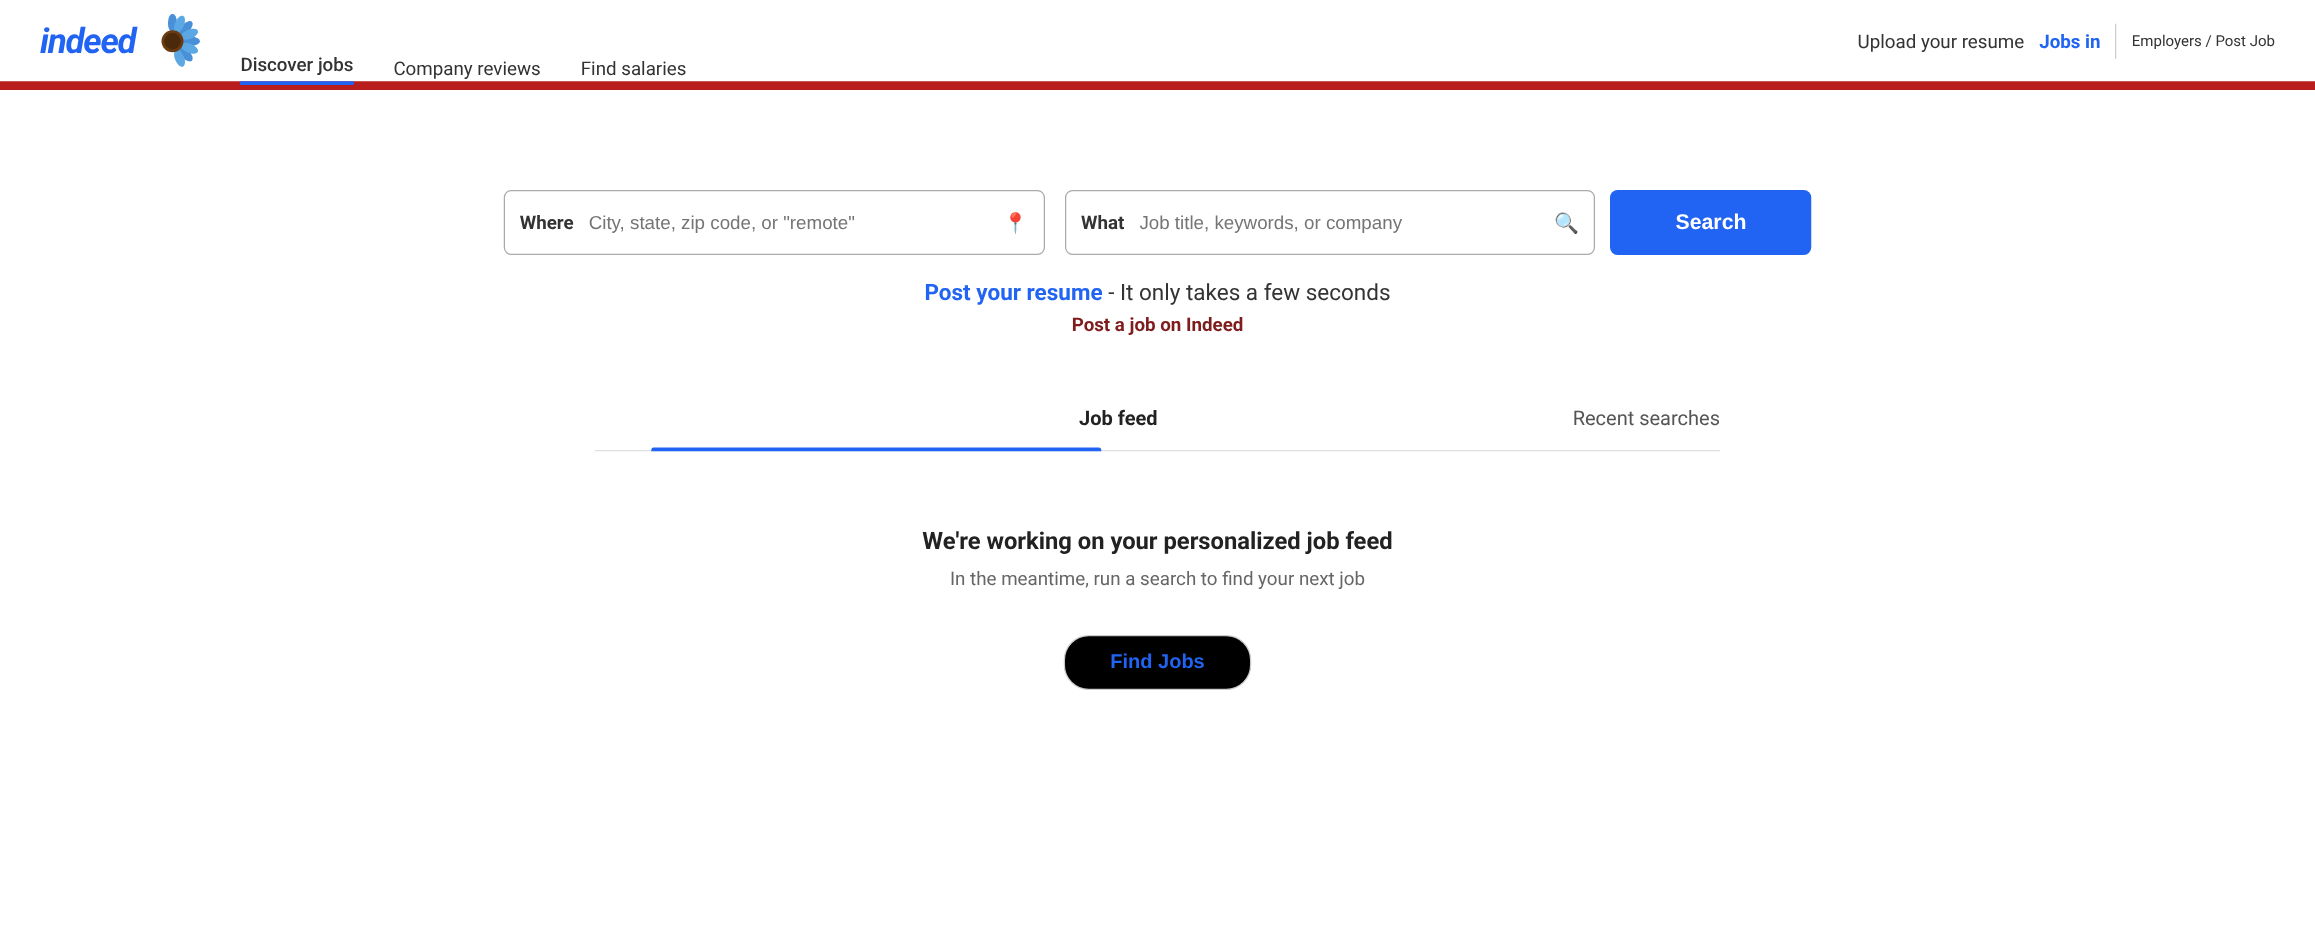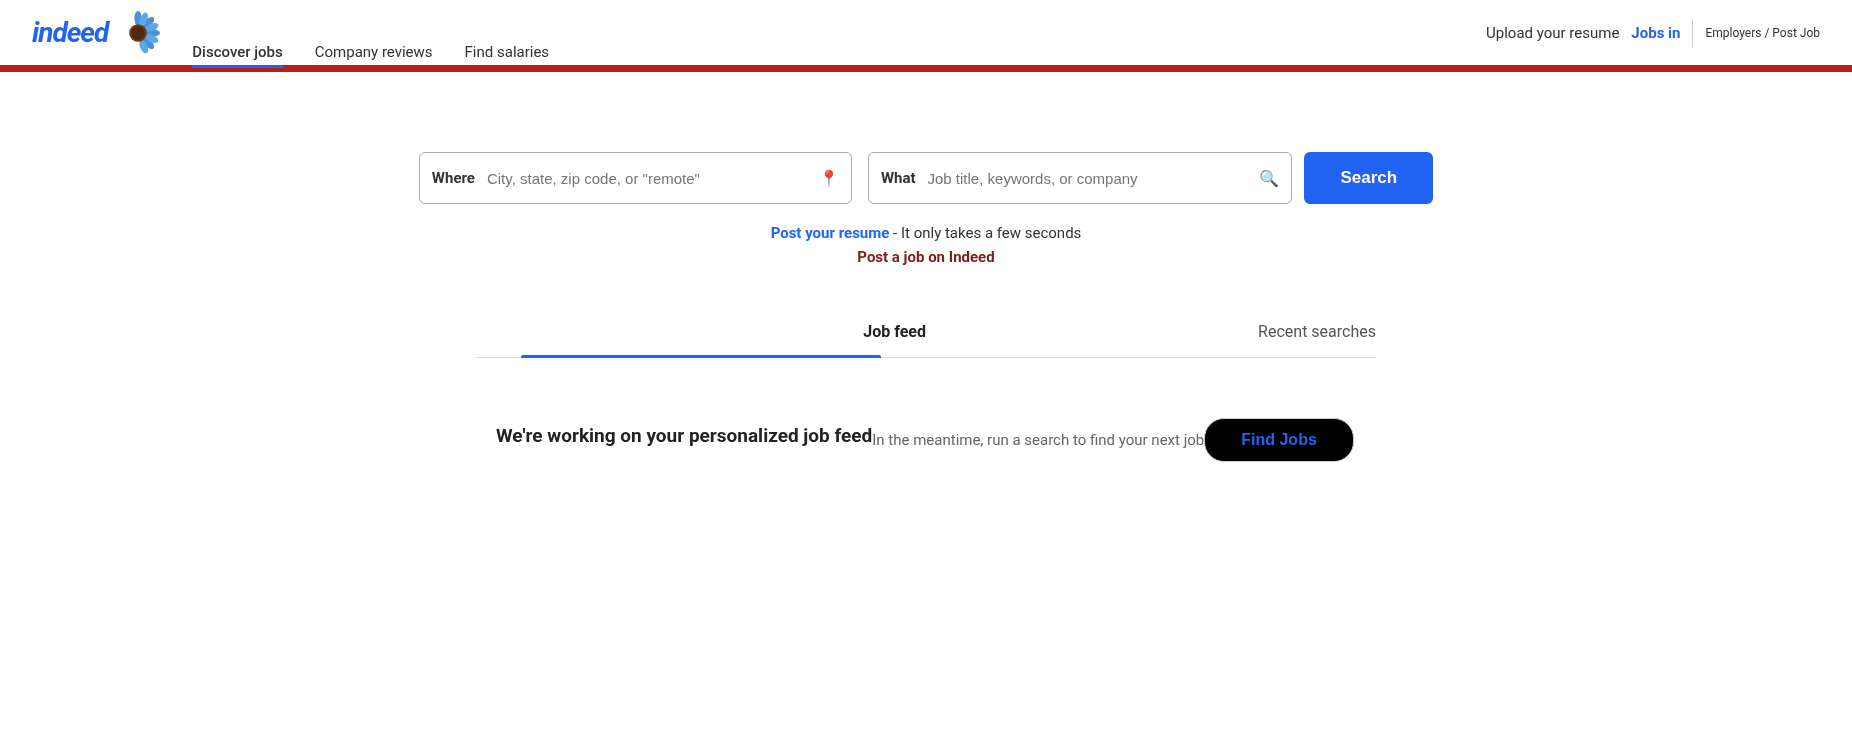--- a/index.html
+++ b/index.html
@@ -47,7 +47,7 @@
 
     .nav-links {
       display: flex;
-      align-items: flex-start;
+      align-items: flex-end;
       gap: 32px;
       margin-top: 46px;
     }

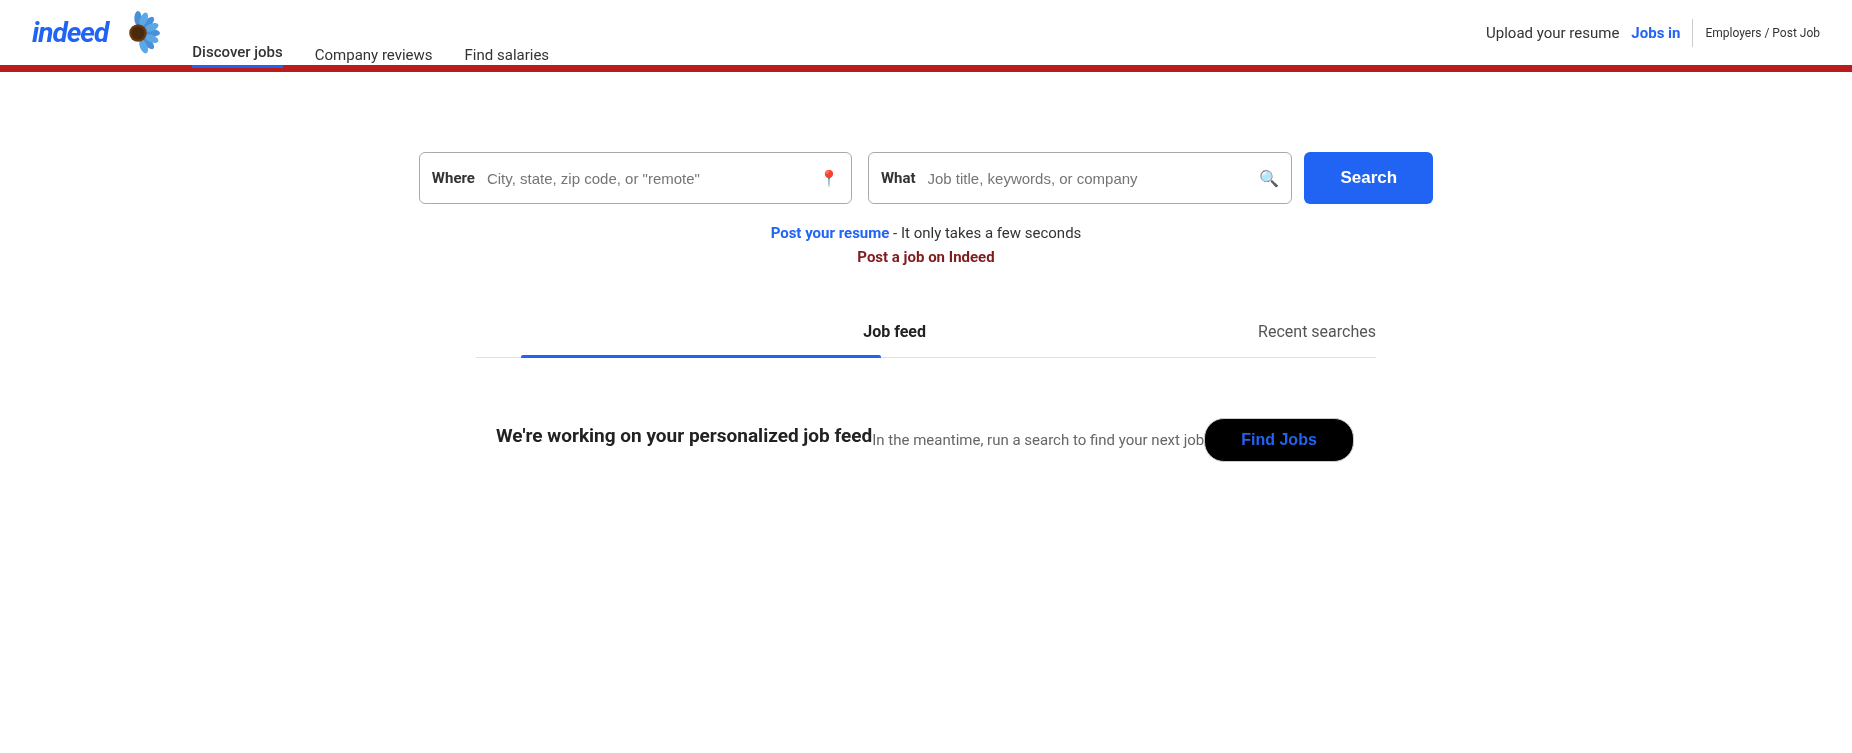--- a/index.html
+++ b/index.html
@@ -166,7 +166,7 @@
       border-radius: 6px;
       font-size: 17px;
       font-weight: 700;
-      padding: 0 36px;
+      padding: 0 52px;
       cursor: pointer;
       height: 52px;
     }

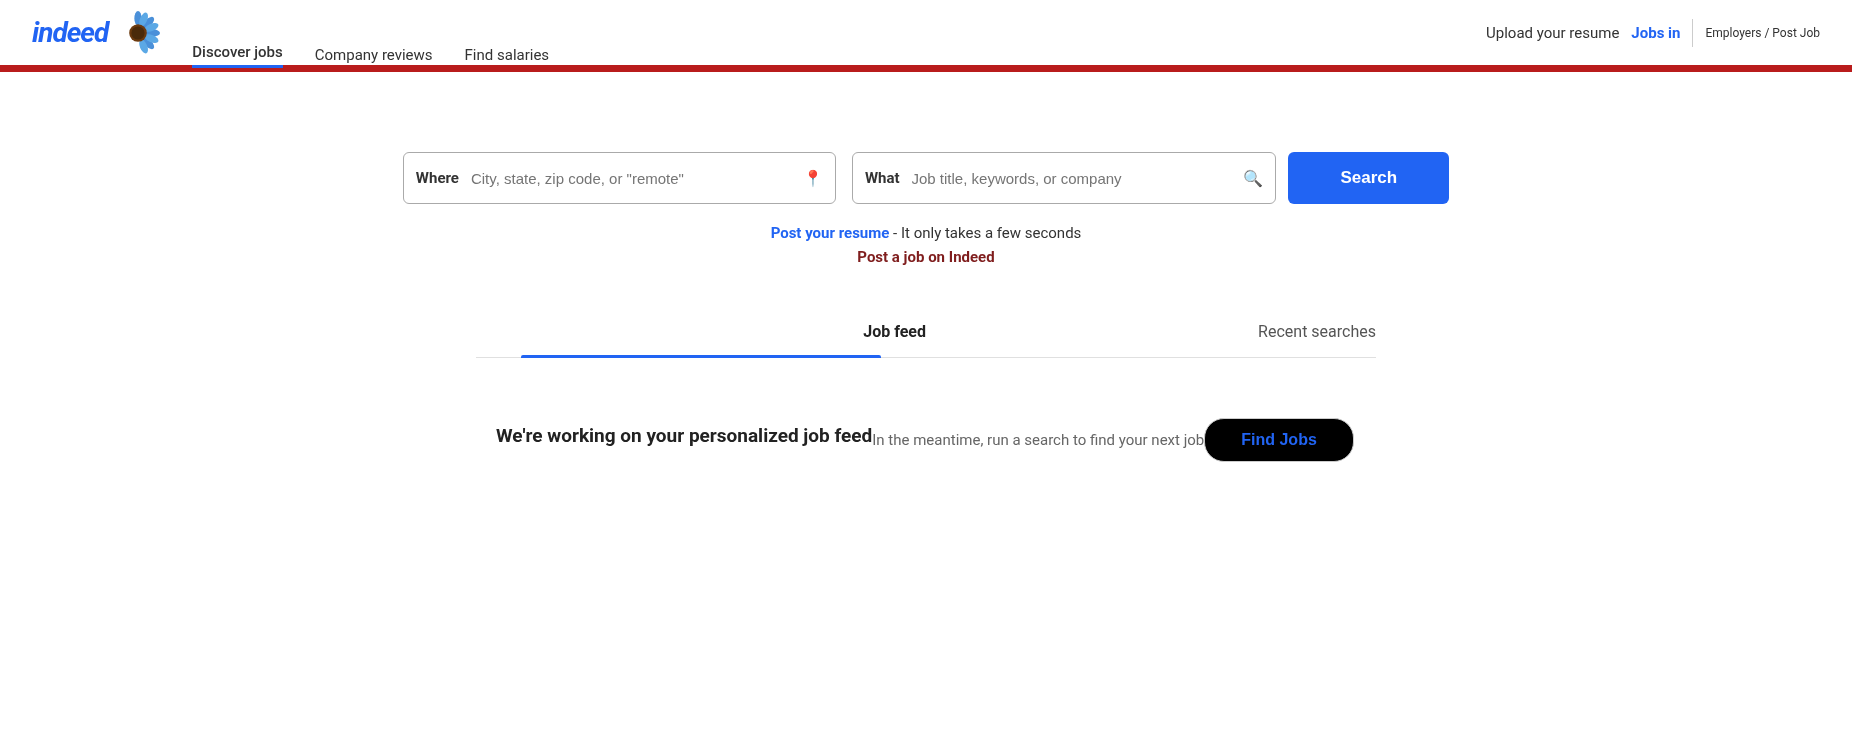--- a/index.html
+++ b/index.html
@@ -178,7 +178,7 @@
     }
 
     .post-resume-line {
-      font-size: 15px;
+      font-size: 18px;
       color: #333;
       margin-bottom: 6px;
     }

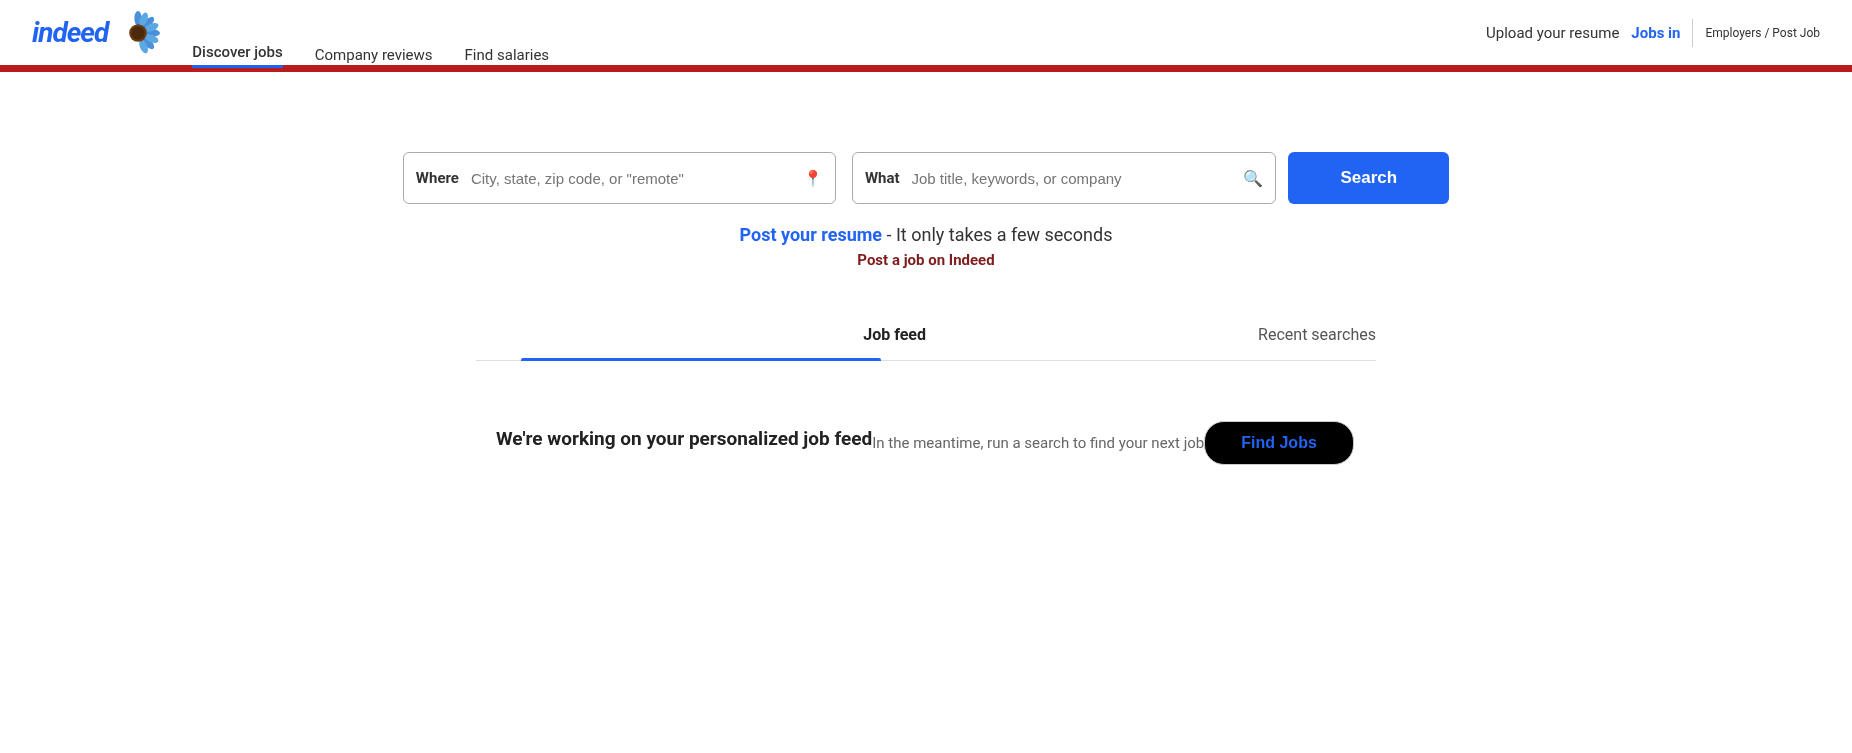--- a/index.html
+++ b/index.html
@@ -239,7 +239,7 @@
       width: 100%;
       max-width: 900px;
       display: flex;
-      flex-direction: row;
+      flex-direction: column;
       align-items: center;
       padding: 60px 20px 40px;
     }

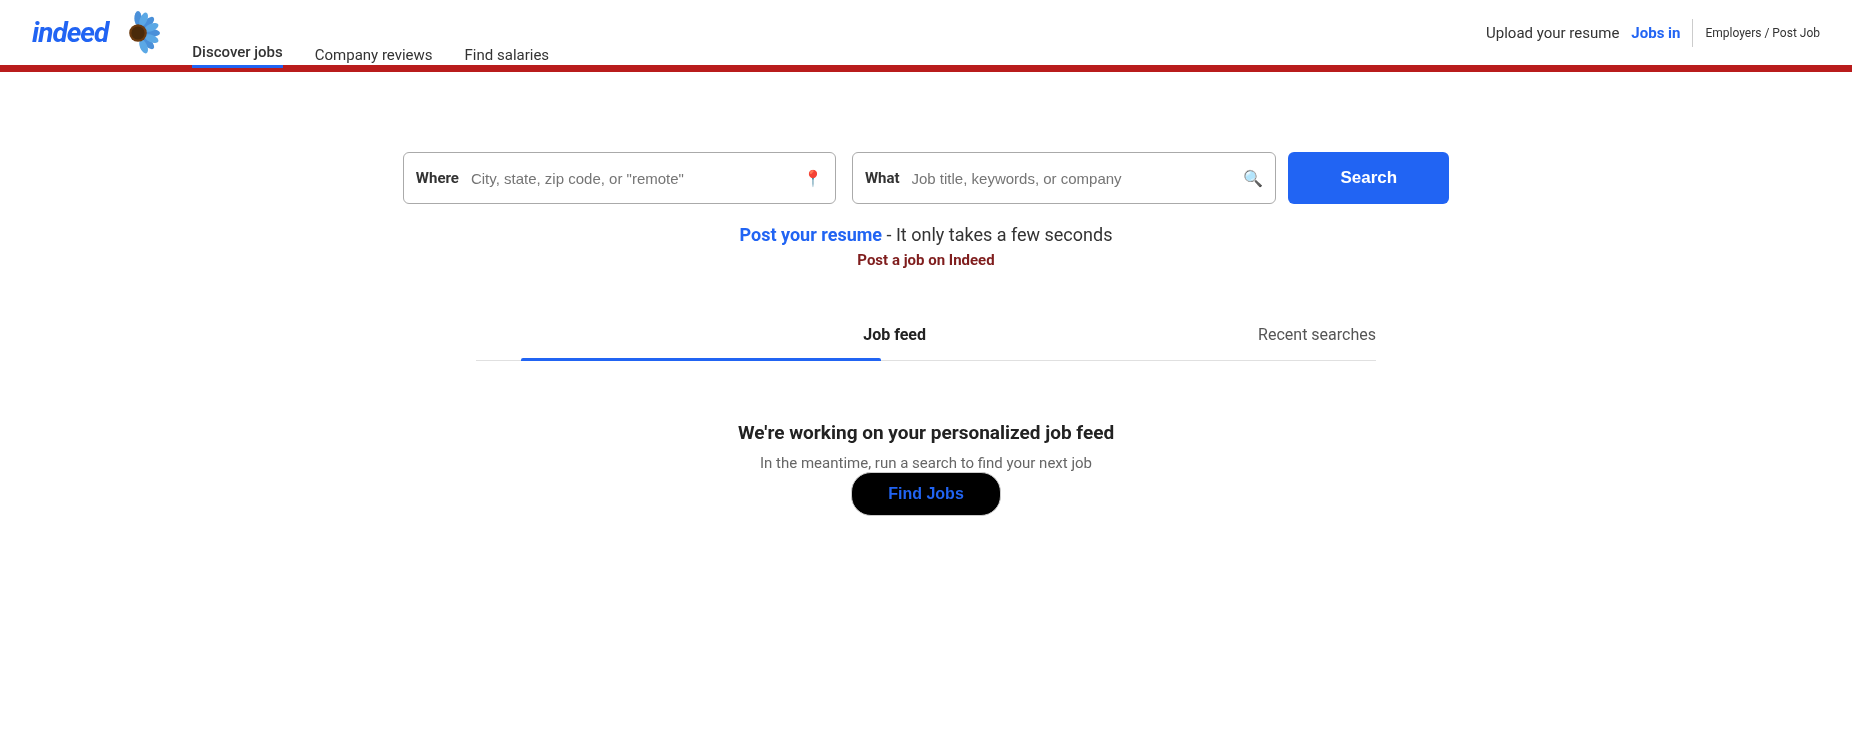--- a/index.html
+++ b/index.html
@@ -254,6 +254,7 @@
     .feed-subtitle {
       font-size: 15px;
       color: #666;
+      margin-bottom: 36px;
     }
 
     .find-jobs-button {

